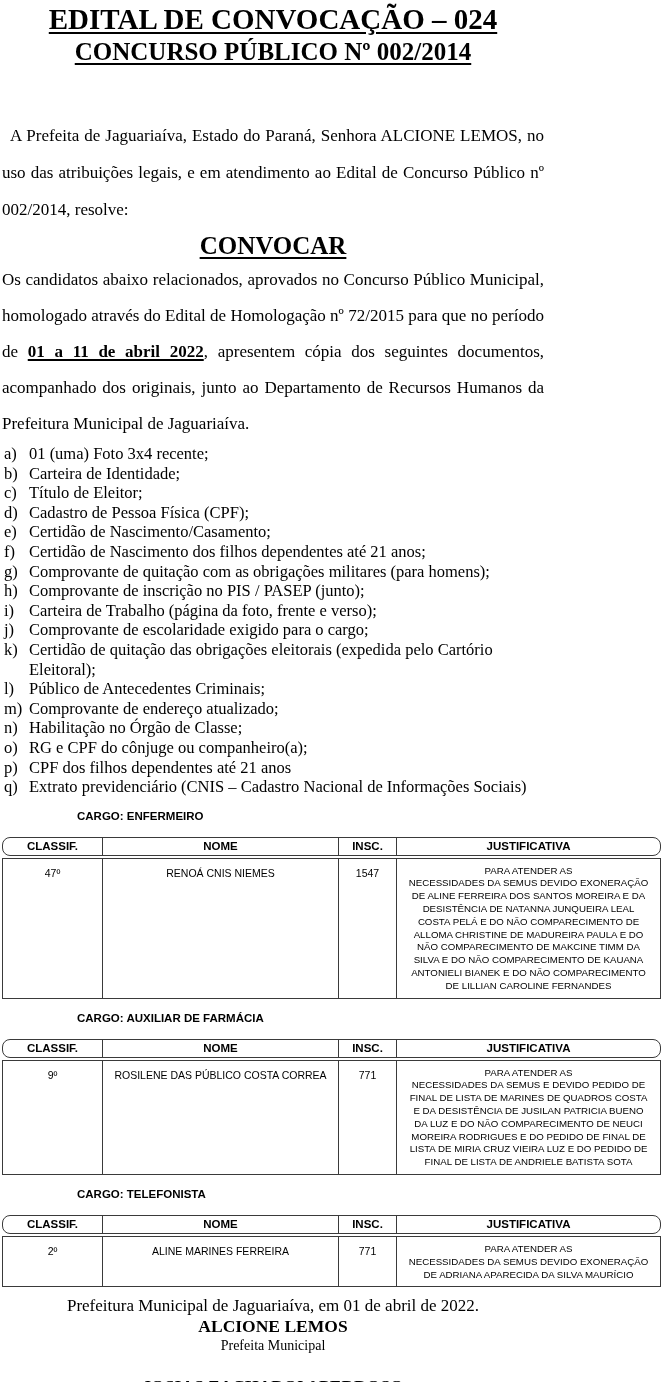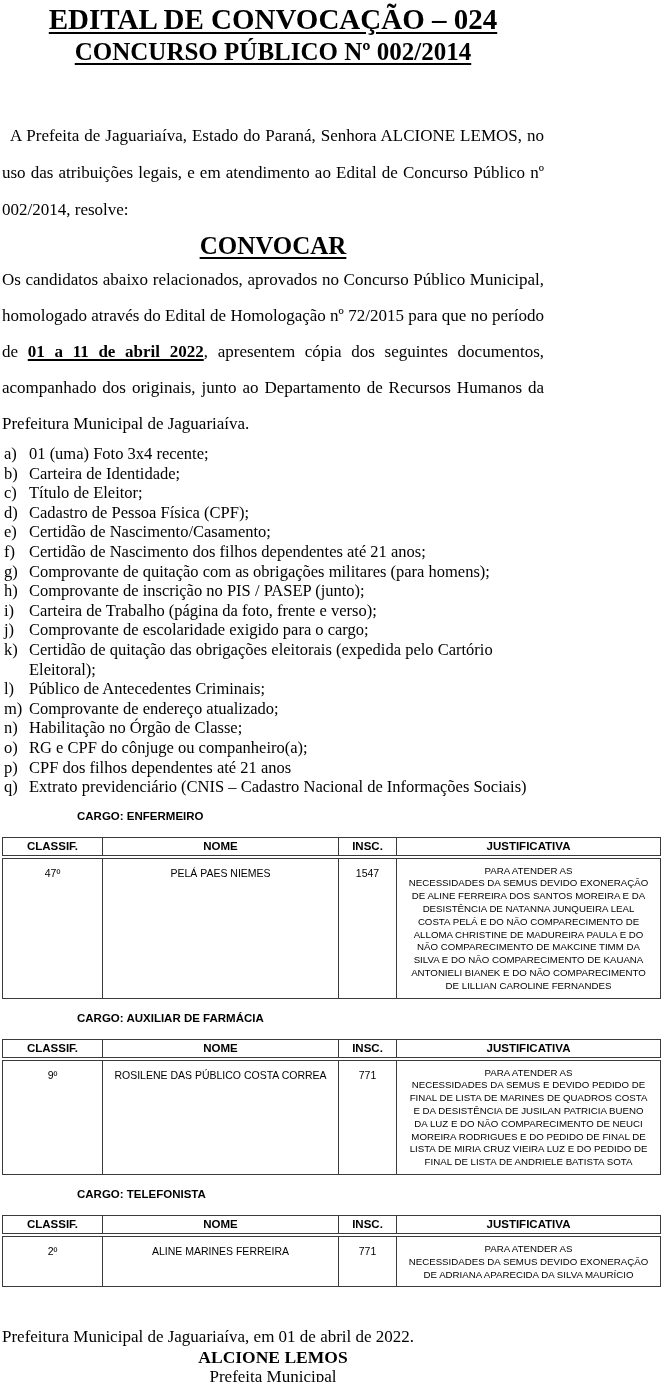--- a/index.html
+++ b/index.html
@@ -89,6 +89,7 @@
   .tbl-head {
     font-weight: bold;
     font-size: 11.5px;
+    border-radius: 8px;
   }
   .tbl-head .cell { padding: 2px 2px 3px 2px; }
   .tbl-body {

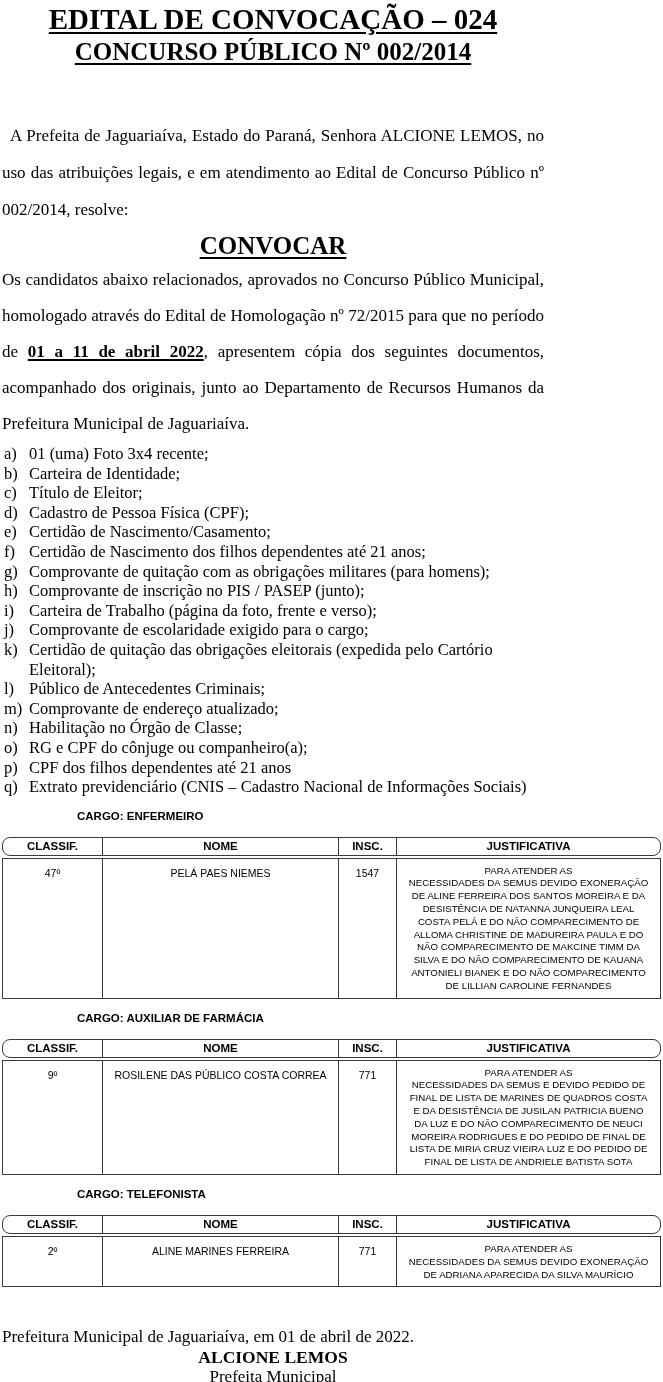--- a/index.html
+++ b/index.html
@@ -231,7 +231,7 @@
     </div>
     <div class="tbl-row tbl-body">
       <div class="cell c1">47º</div>
-      <div class="cell c2">PELÁ PAES NIEMES</div>
+      <div class="cell c2">RENOÁ CNIS NIEMES</div>
       <div class="cell c3">1547</div>
       <div class="cell c4">PARA ATENDER AS
 NECESSIDADES DA SEMUS DEVIDO EXONERAÇÃO DE ALINE FERREIRA DOS SANTOS MOREIRA E DA DESISTÊNCIA DE NATANNA JUNQUEIRA LEAL COSTA PELÁ E DO NÃO COMPARECIMENTO DE ALLOMA CHRISTINE DE MADUREIRA PAULA E DO NÃO COMPARECIMENTO DE MAKCINE TIMM DA SILVA E DO NÃO COMPARECIMENTO DE KAUANA ANTONIELI BIANEK E DO NÃO COMPARECIMENTO DE LILLIAN CAROLINE FERNANDES</div>

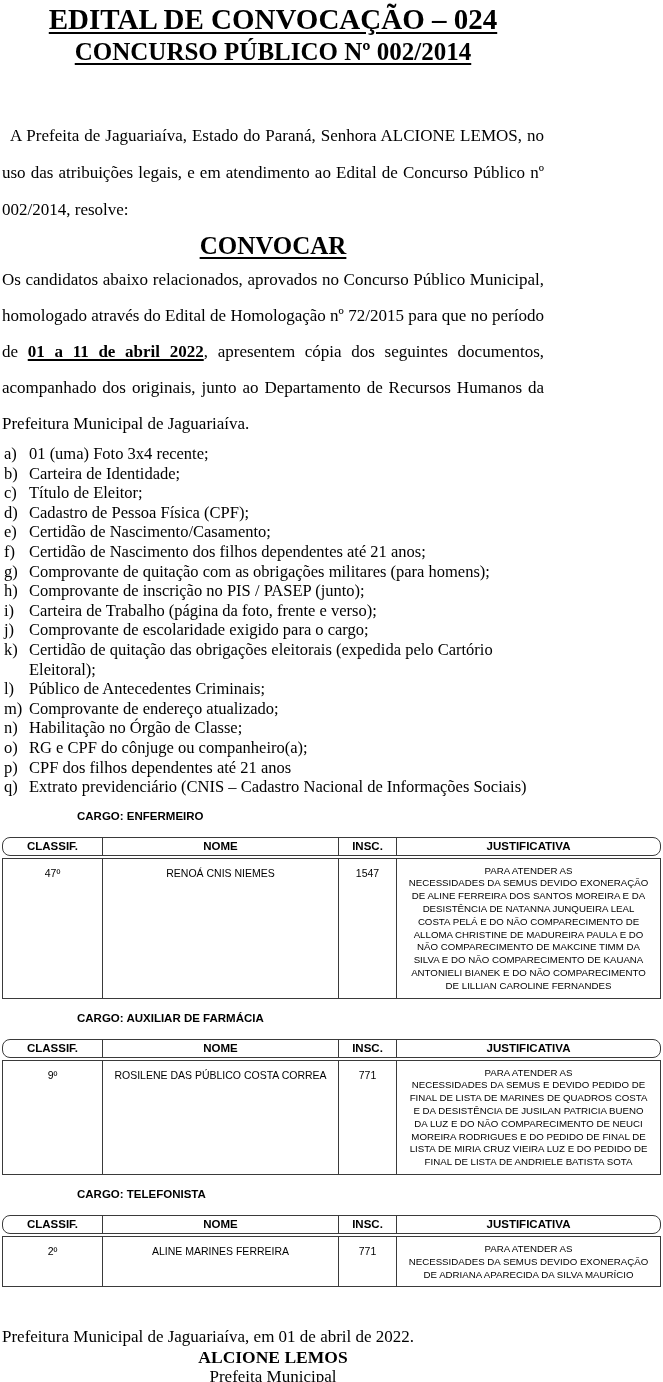--- a/index.html
+++ b/index.html
@@ -112,8 +112,8 @@
   }
   
   .date-line {
-    margin-top: 40px;
-    text-align: left;
+    margin-top: 9px;
+    text-align: center;
     font-size: 17px;
     line-height: 20px;
   }

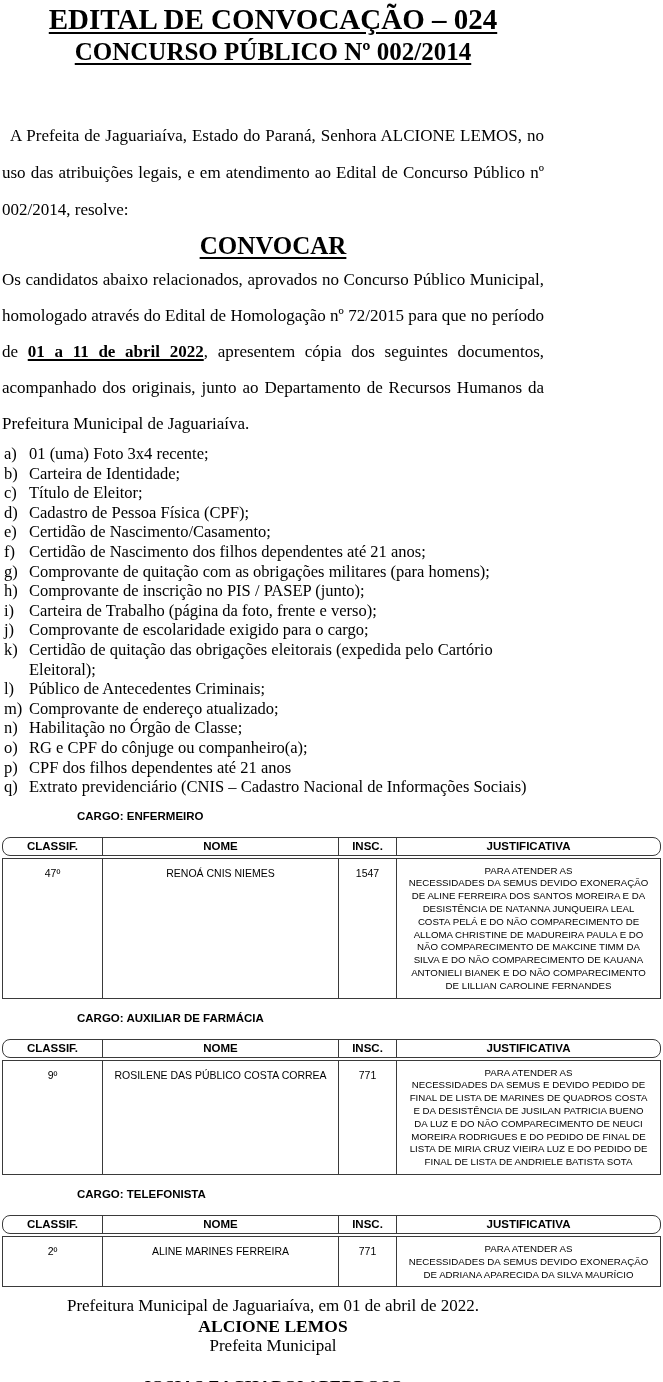--- a/index.html
+++ b/index.html
@@ -126,7 +126,7 @@
   .sig-name.second { margin-top: 20px; }
   .sig-role {
     text-align: center;
-    font-size: 17px;
+    font-size: 14px;
     line-height: 20px;
   }
 </style>

